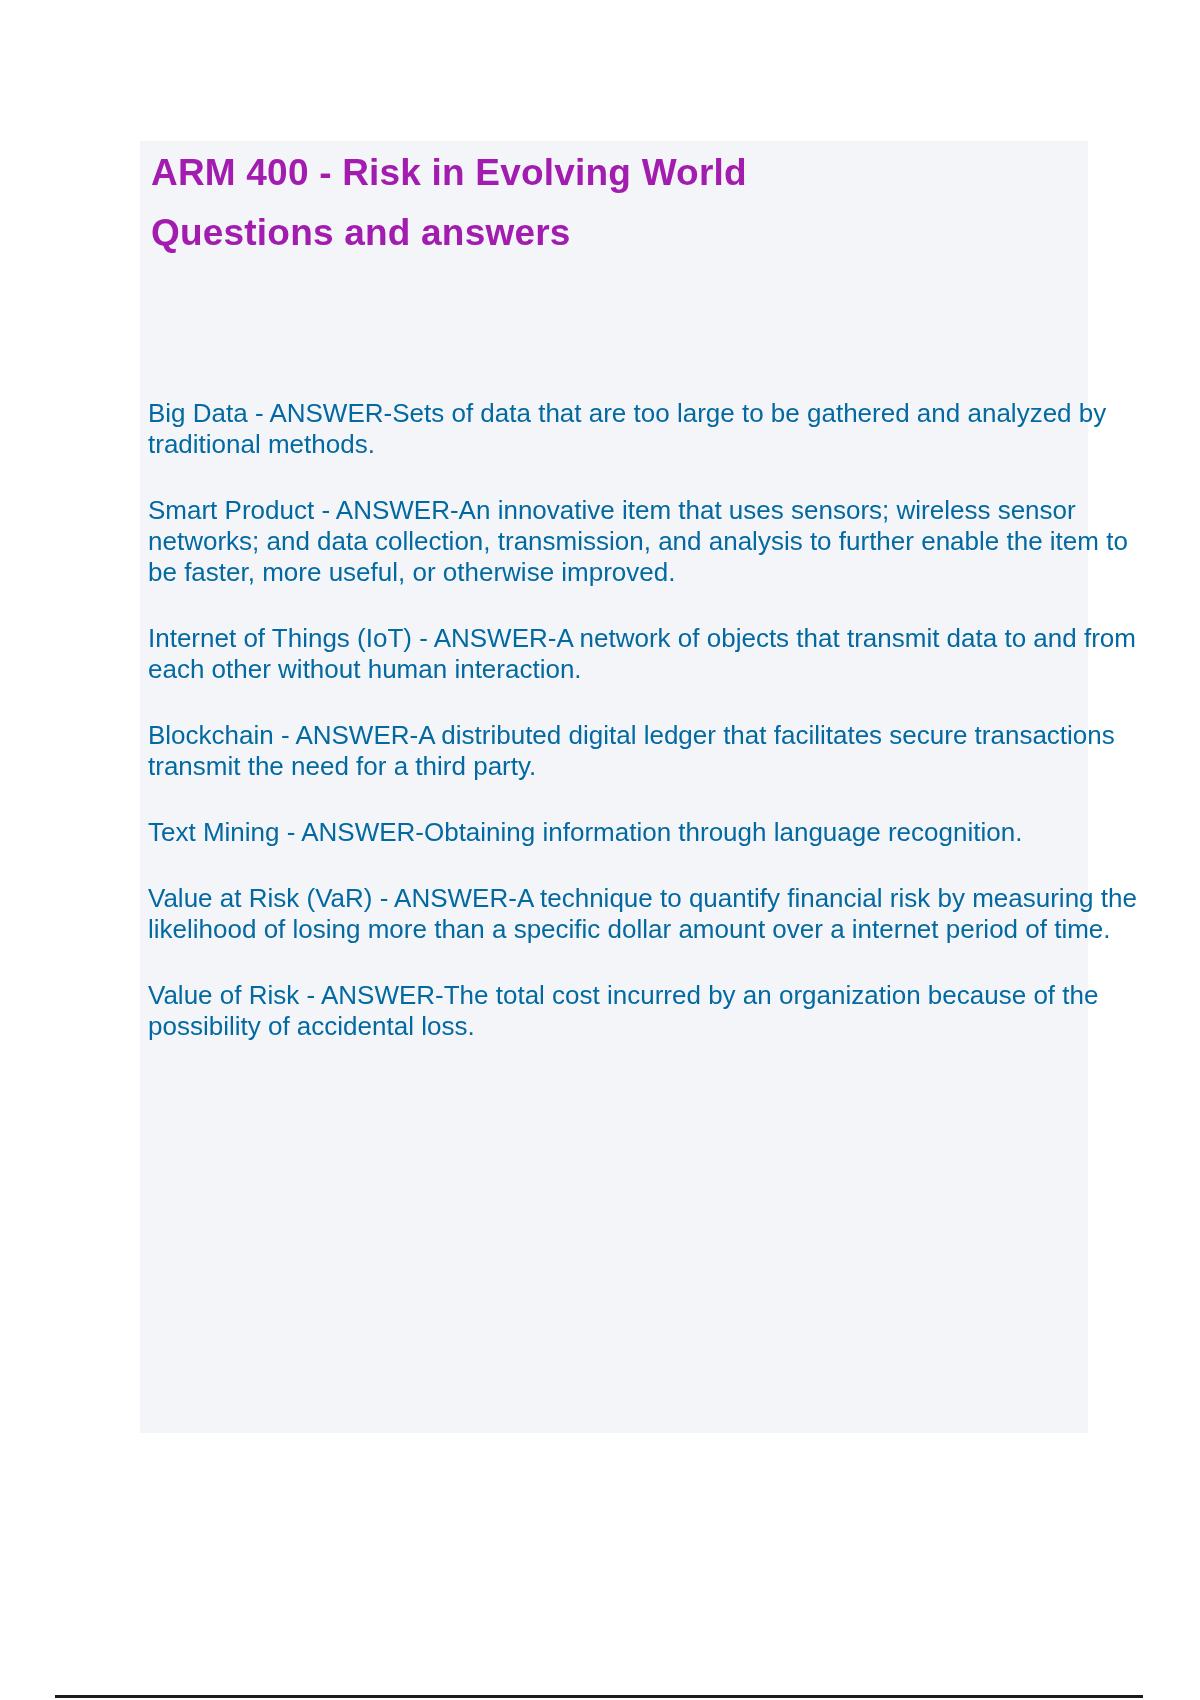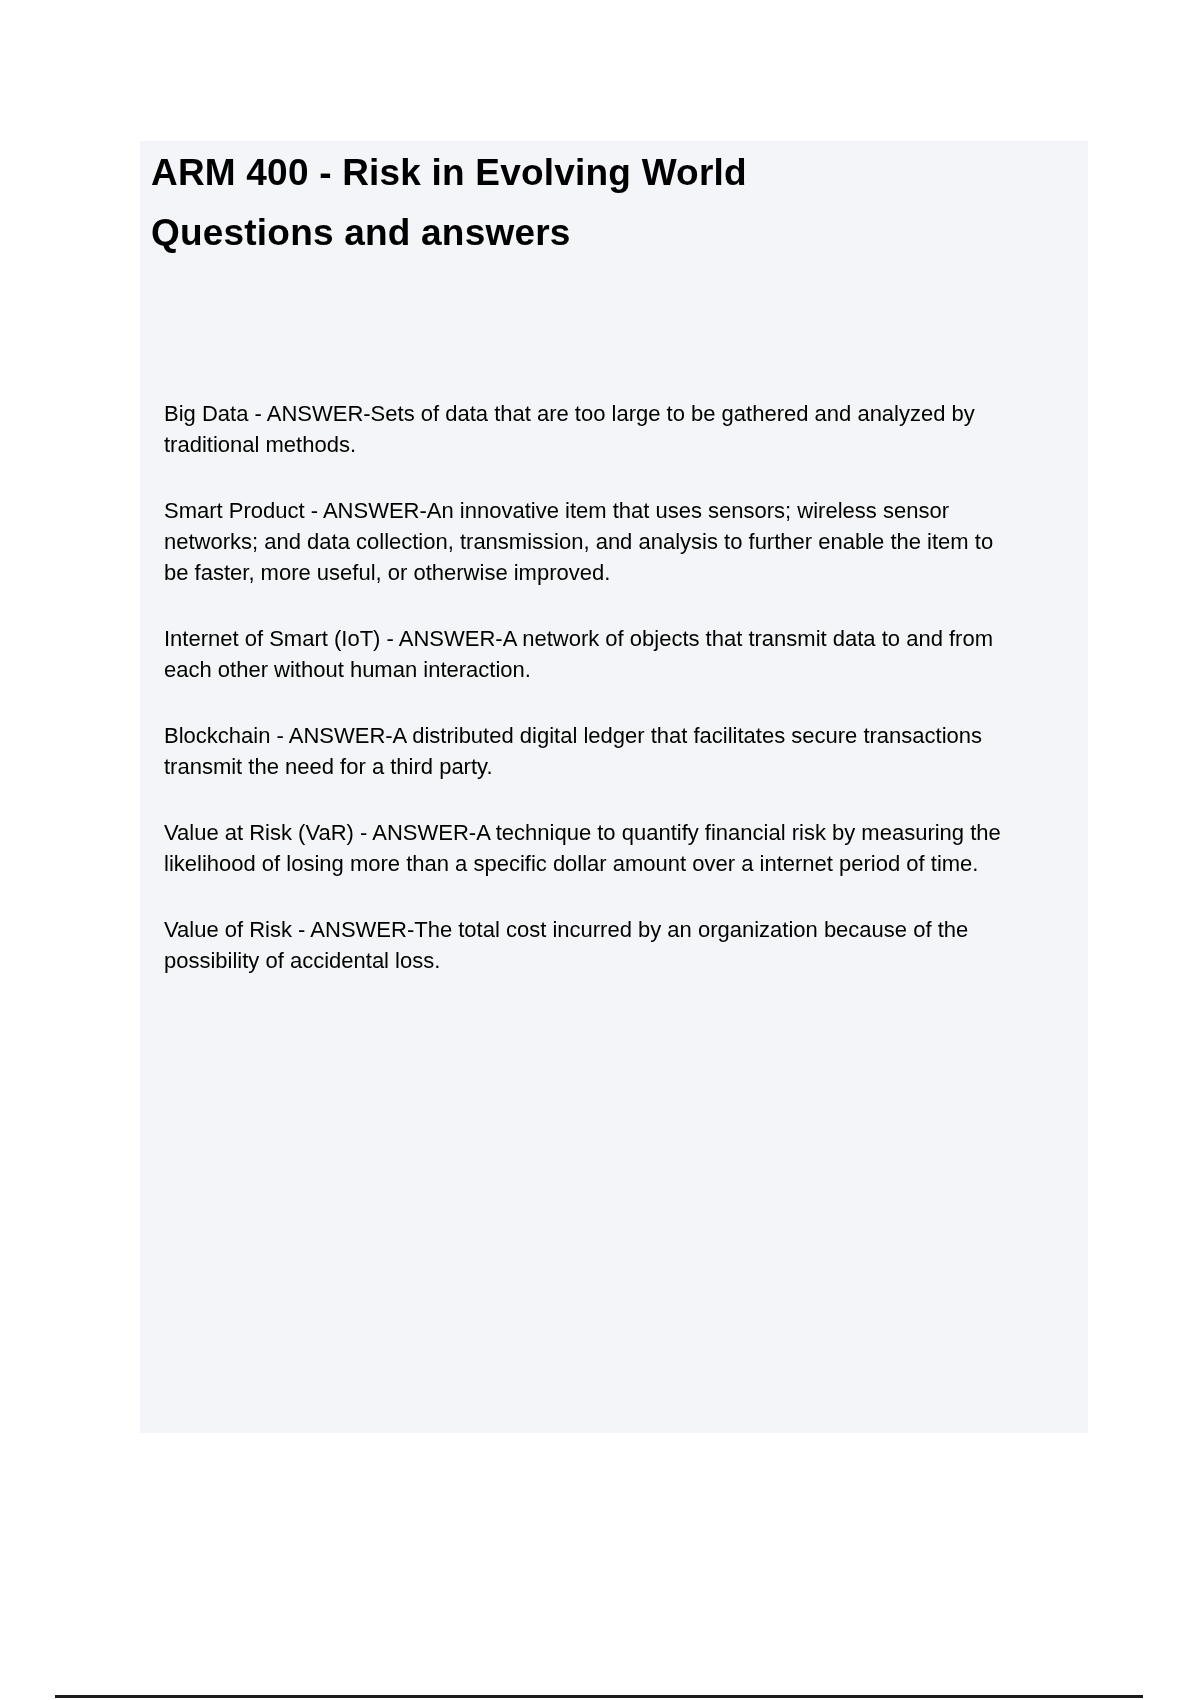--- a/index.html
+++ b/index.html
@@ -33,7 +33,7 @@
     font-size: 37px;
     font-weight: bold;
     line-height: 60px;
-    color: #000000;
+    color: #a21caf;
     white-space: pre-line;
     letter-spacing: 0.2px;
   }

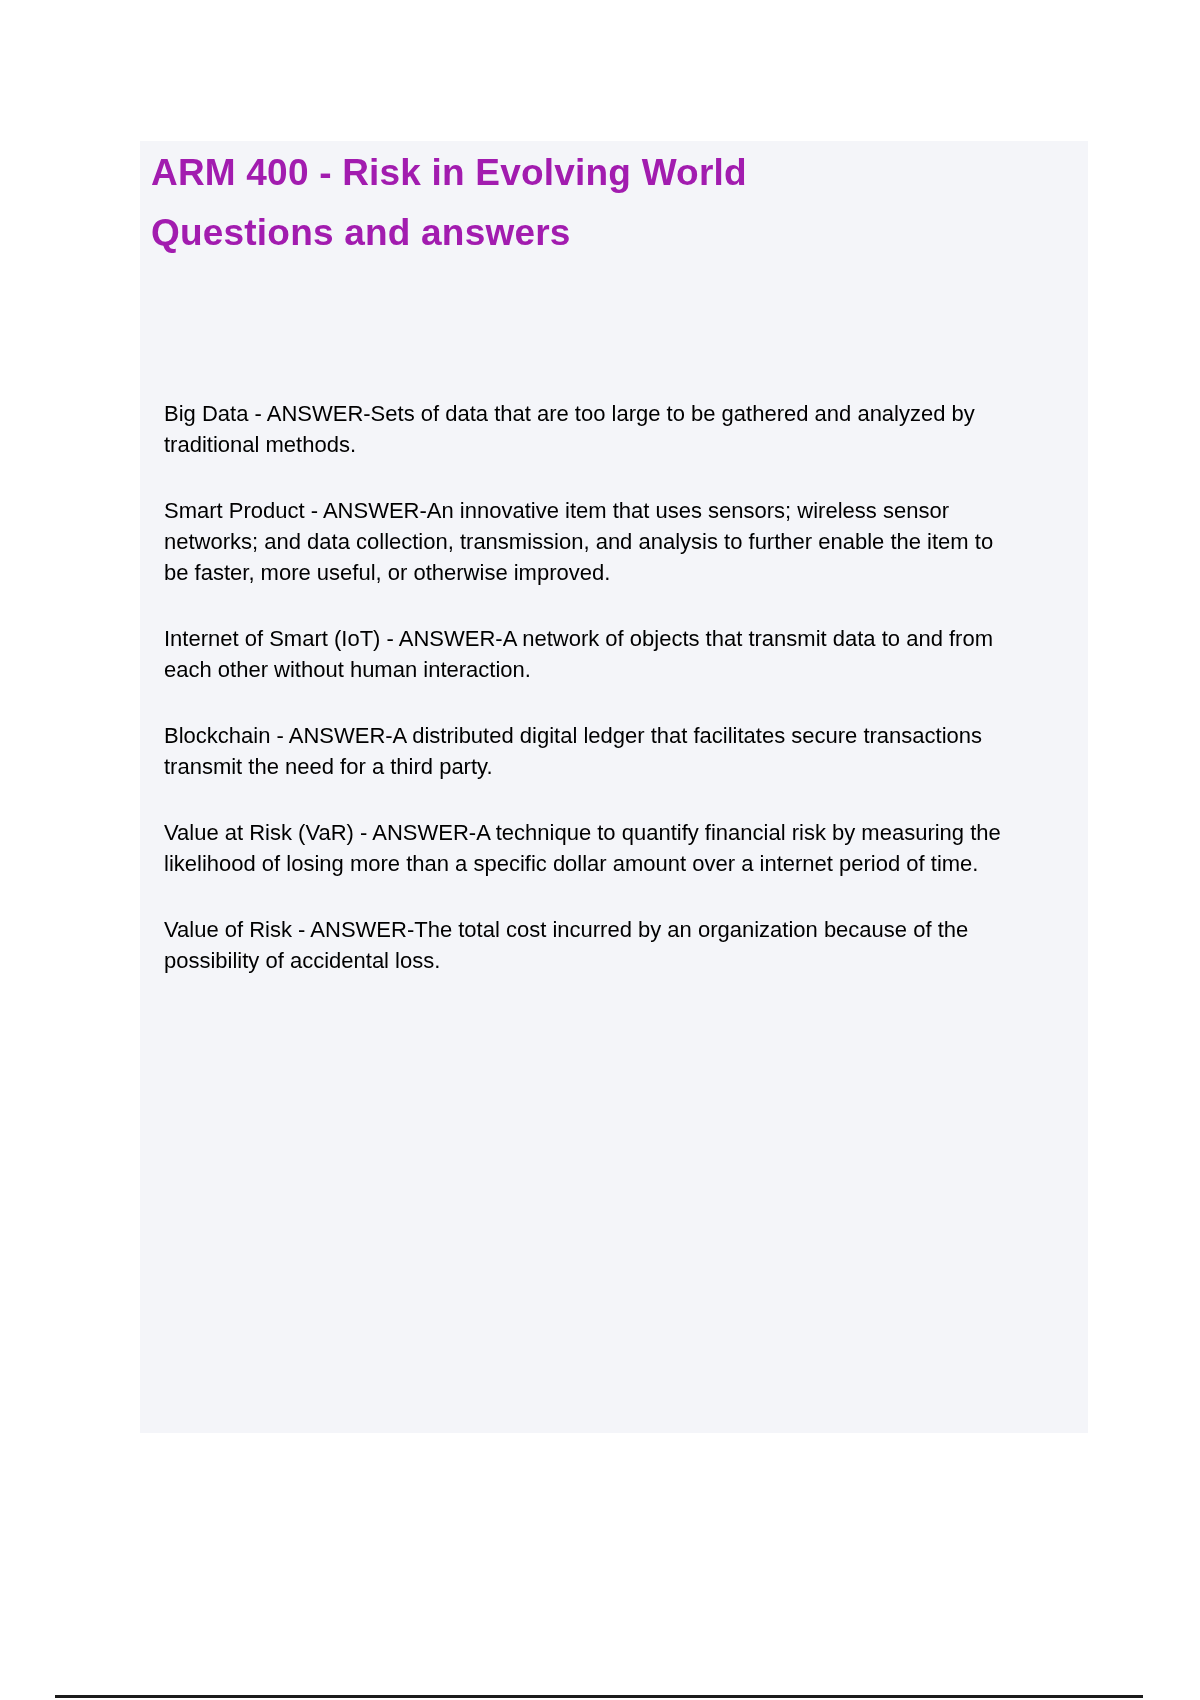--- a/index.html
+++ b/index.html
@@ -44,10 +44,10 @@
     width: 936px;
   }
   .qa-paragraph {
-    margin: 0 0 35px 16px;
-    font-size: 22px;
+    margin: 0 0 35px 0;
+    font-size: 26px;
     line-height: 31px;
-    color: #000000;
+    color: #0369a1;
     white-space: pre;
     letter-spacing: 0px;
   }

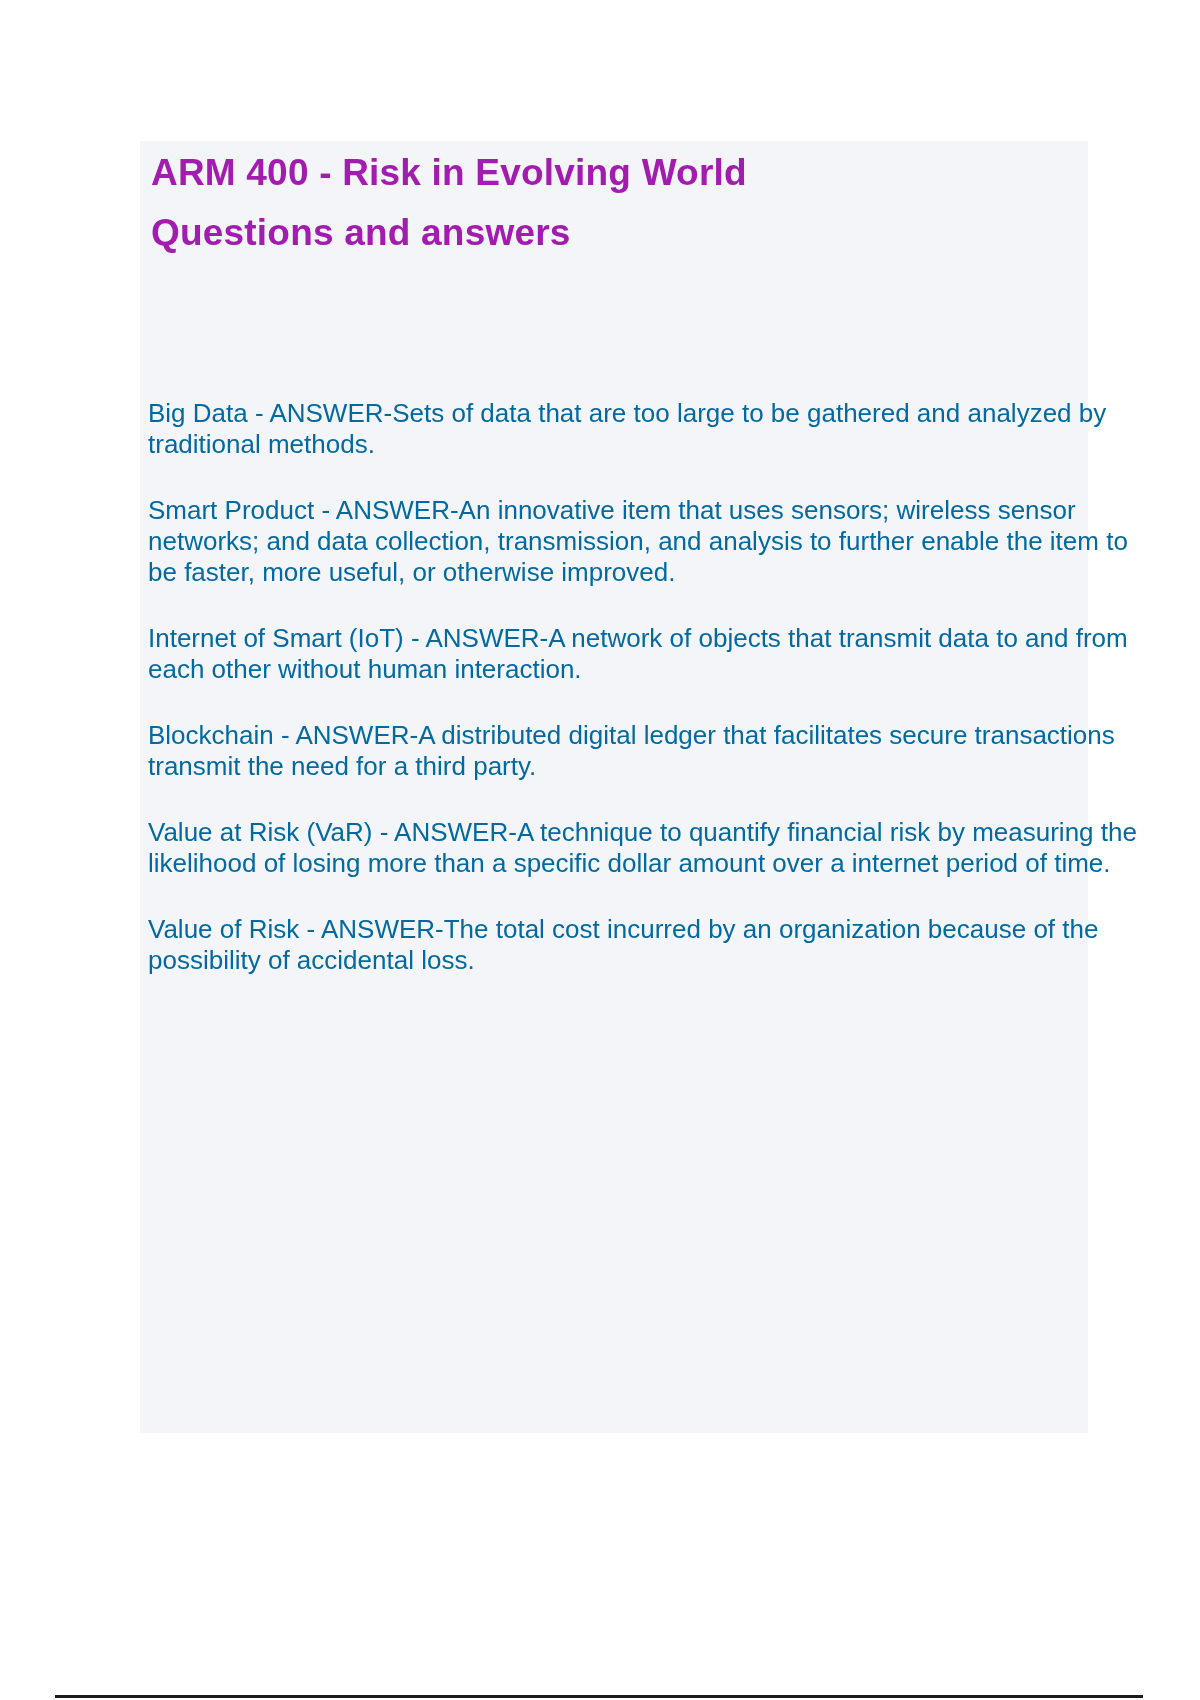--- a/index.html
+++ b/index.html
@@ -76,7 +76,7 @@
       <div class="qa-paragraph">Smart Product - ANSWER-An innovative item that uses sensors; wireless sensor
 networks; and data collection, transmission, and analysis to further enable the item to
 be faster, more useful, or otherwise improved.</div>
-      <div class="qa-paragraph">Internet of Smart (IoT) - ANSWER-A network of objects that transmit data to and from
+      <div class="qa-paragraph">Internet of Things (IoT) - ANSWER-A network of objects that transmit data to and from
 each other without human interaction.</div>
       <div class="qa-paragraph">Blockchain - ANSWER-A distributed digital ledger that facilitates secure transactions
 transmit the need for a third party.</div>

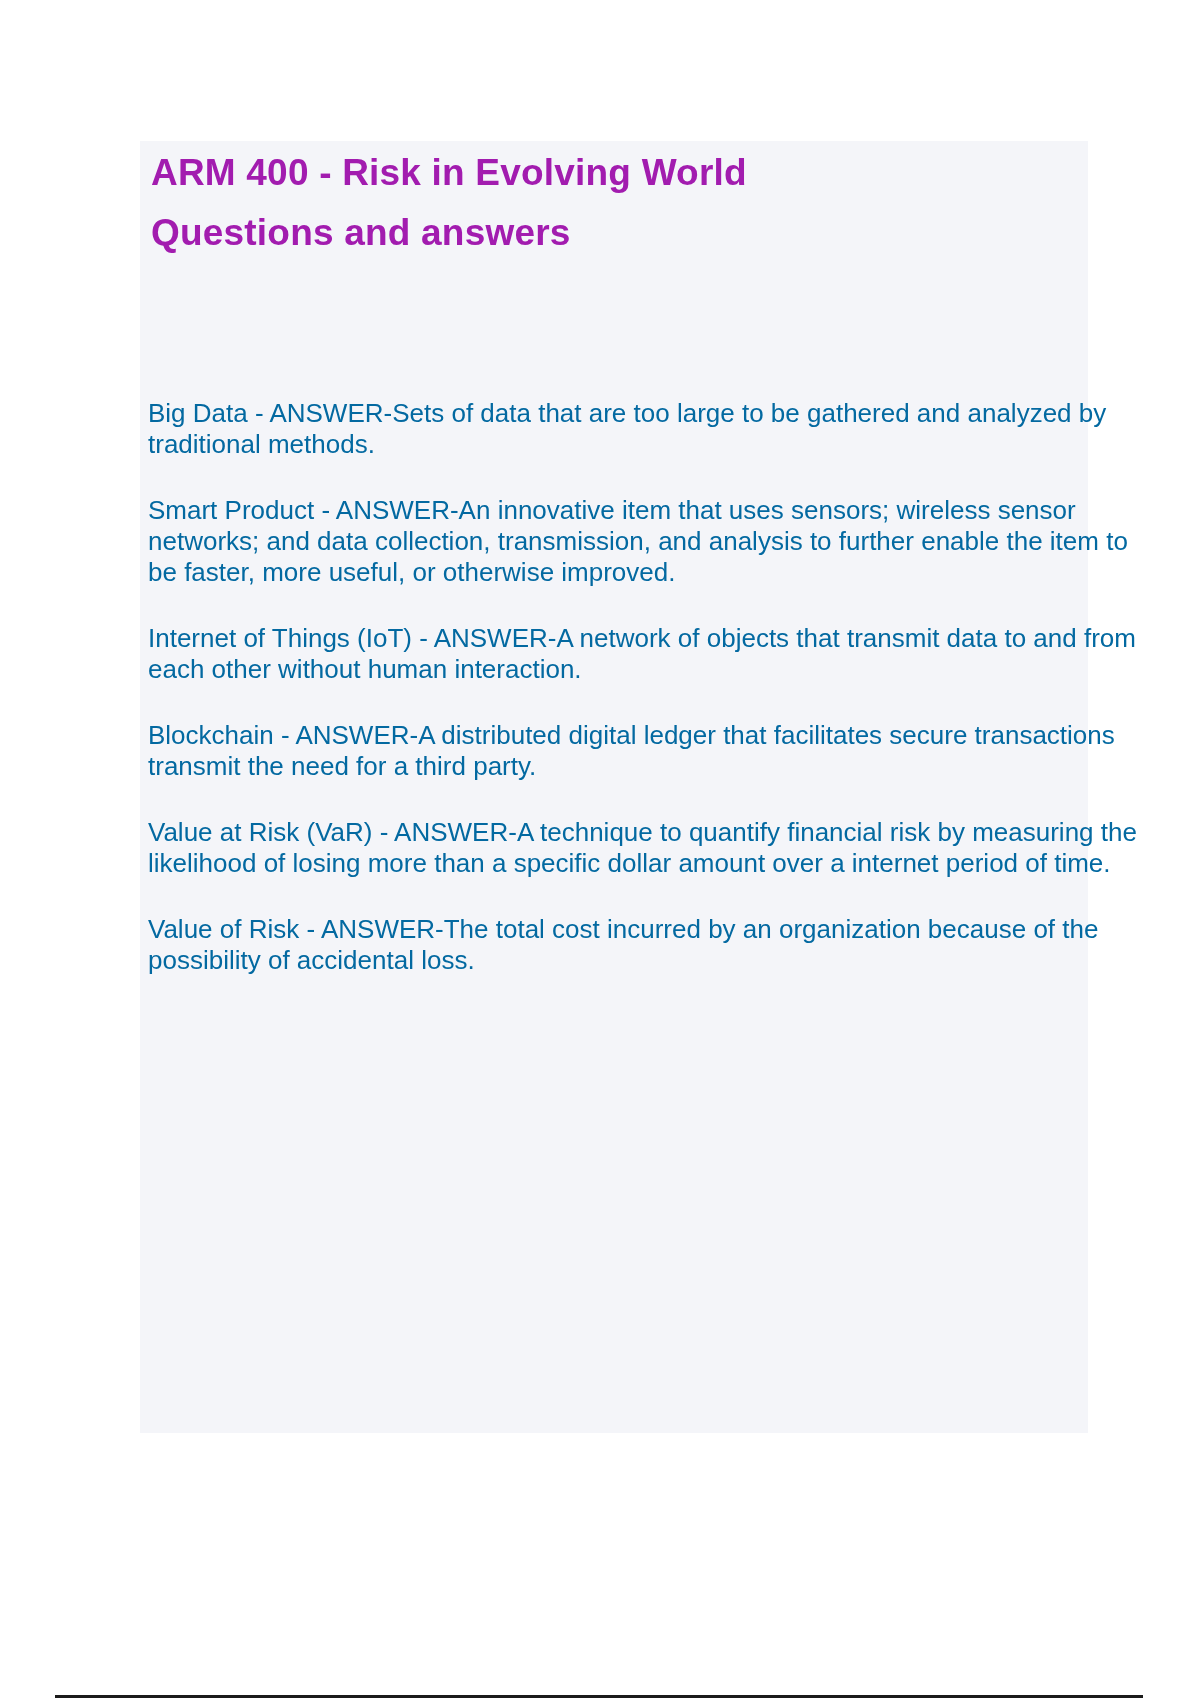--- a/index.html
+++ b/index.html
@@ -80,6 +80,7 @@
 each other without human interaction.</div>
       <div class="qa-paragraph">Blockchain - ANSWER-A distributed digital ledger that facilitates secure transactions
 transmit the need for a third party.</div>
+      <div class="qa-paragraph">Text Mining - ANSWER-Obtaining information through language recognition.</div>
       <div class="qa-paragraph">Value at Risk (VaR) - ANSWER-A technique to quantify financial risk by measuring the
 likelihood of losing more than a specific dollar amount over a internet period of time.</div>
       <div class="qa-paragraph">Value of Risk - ANSWER-The total cost incurred by an organization because of the

